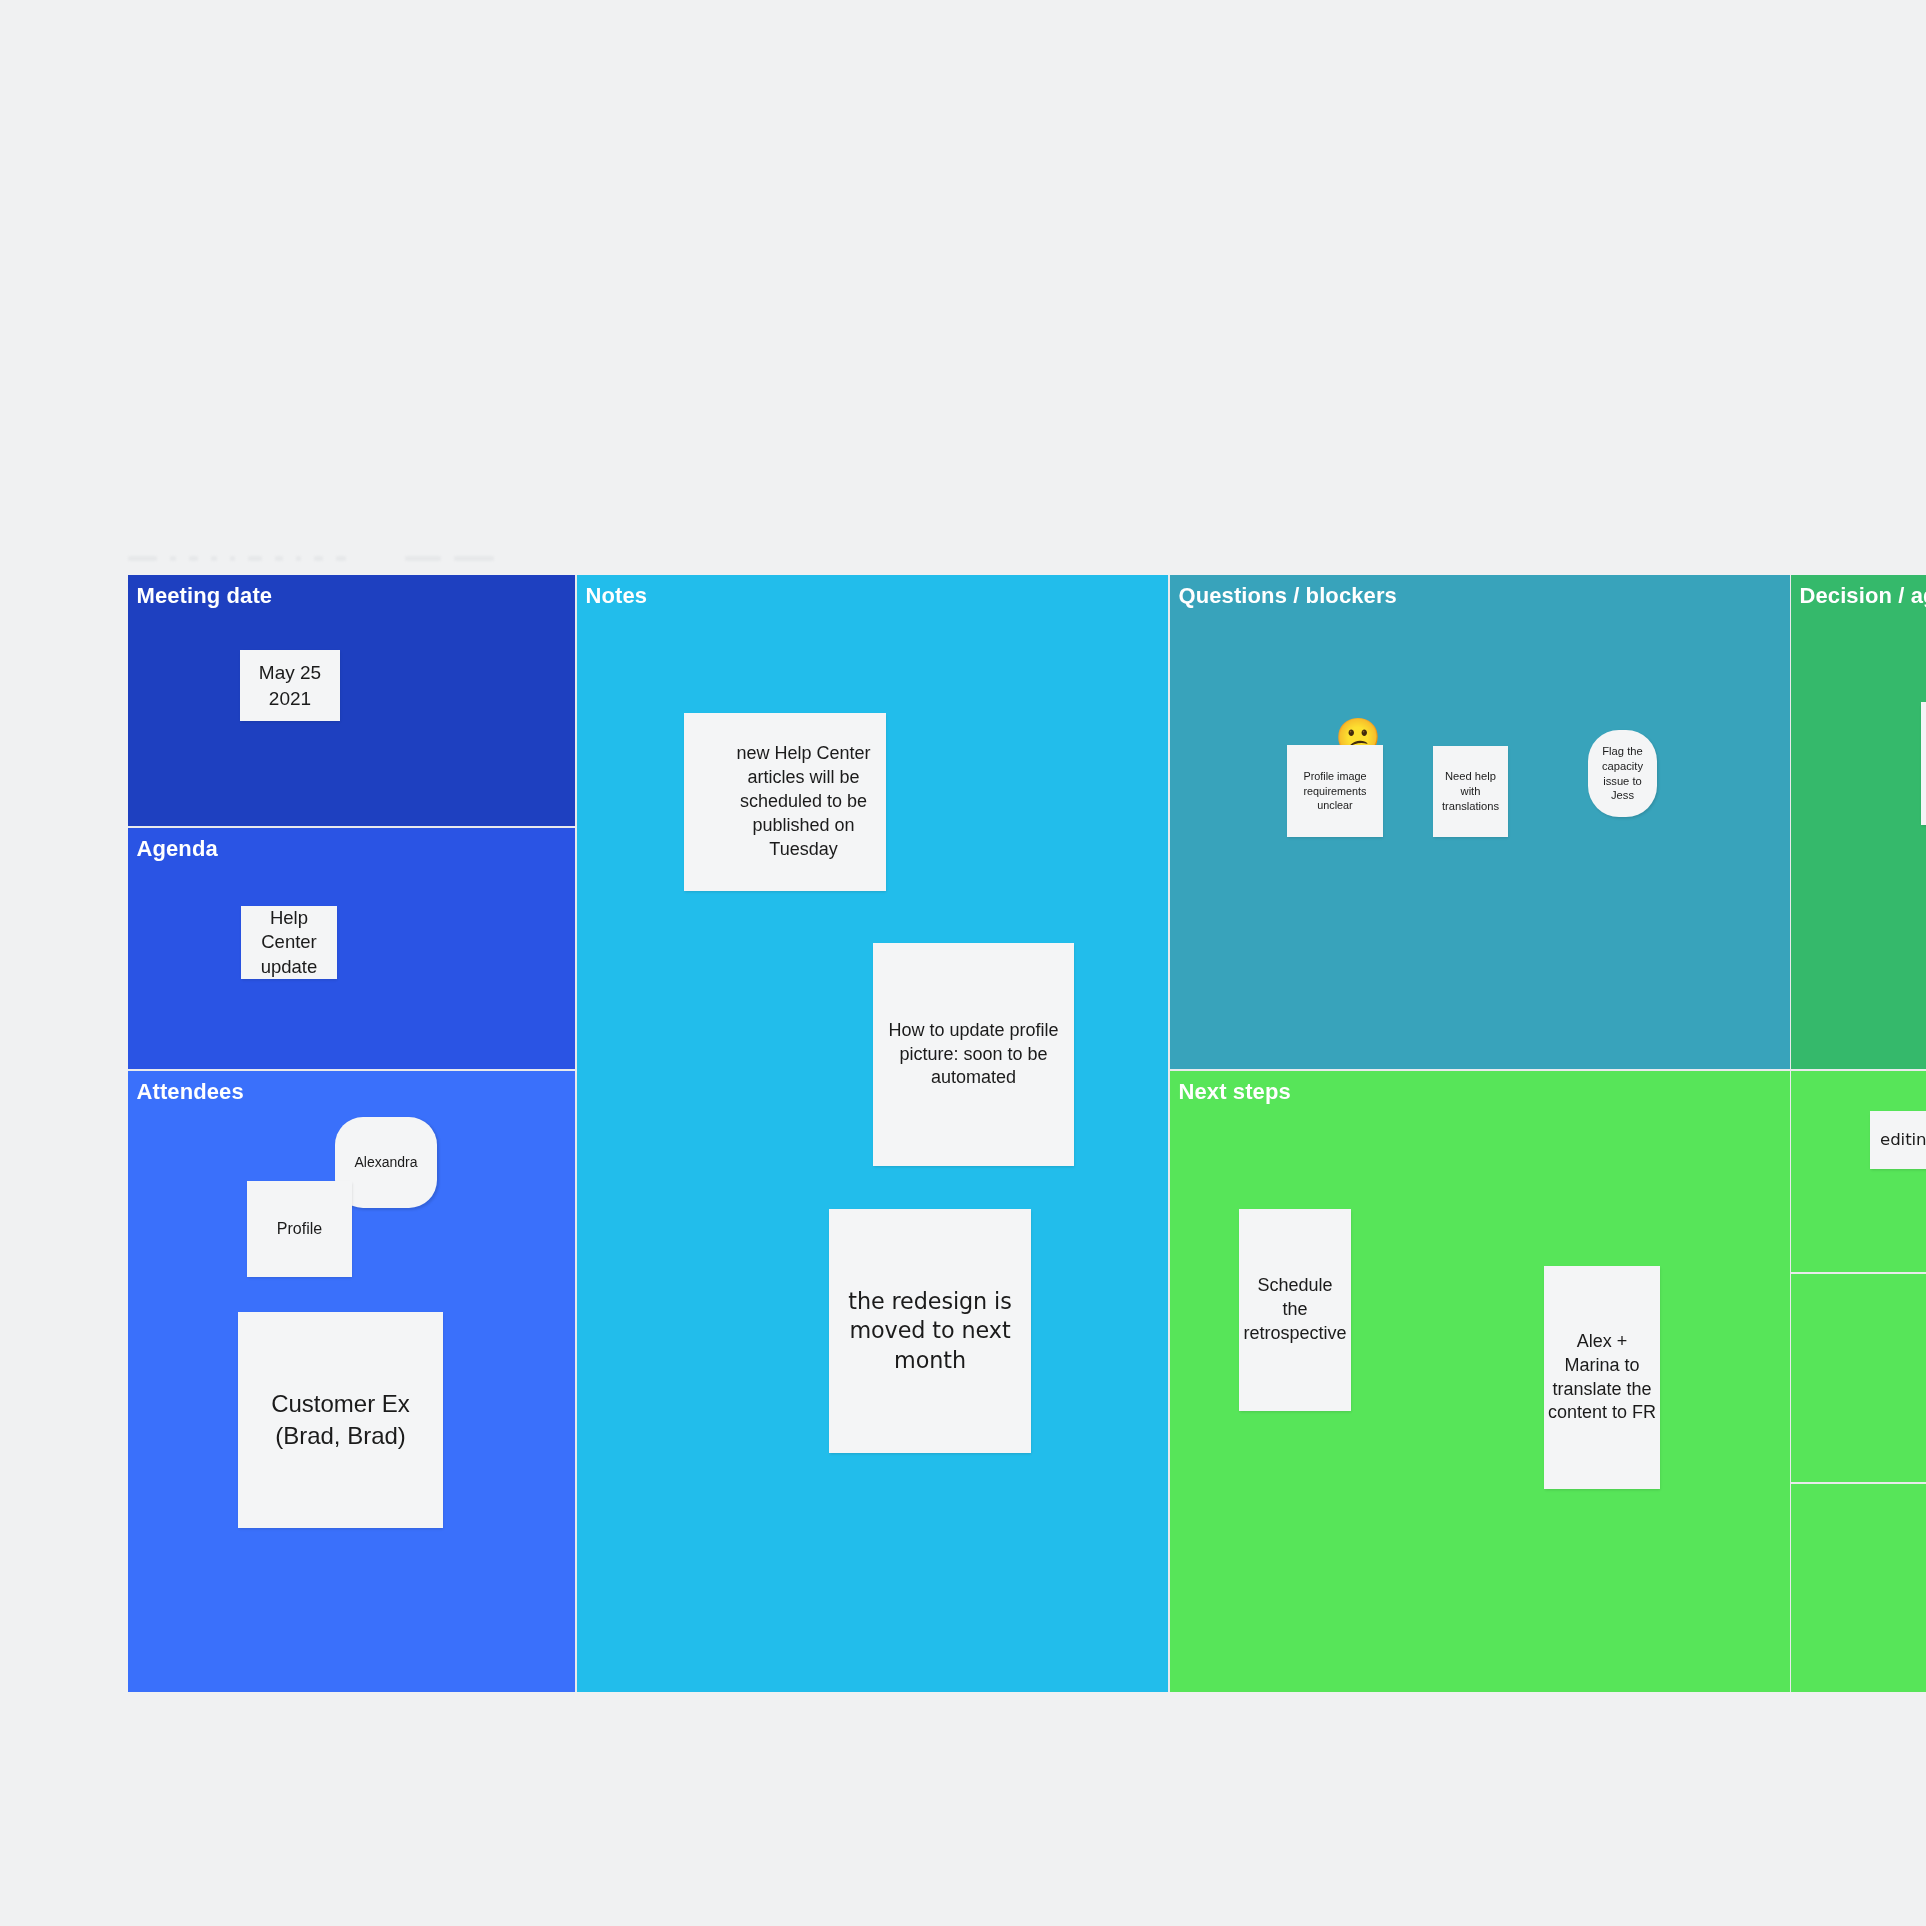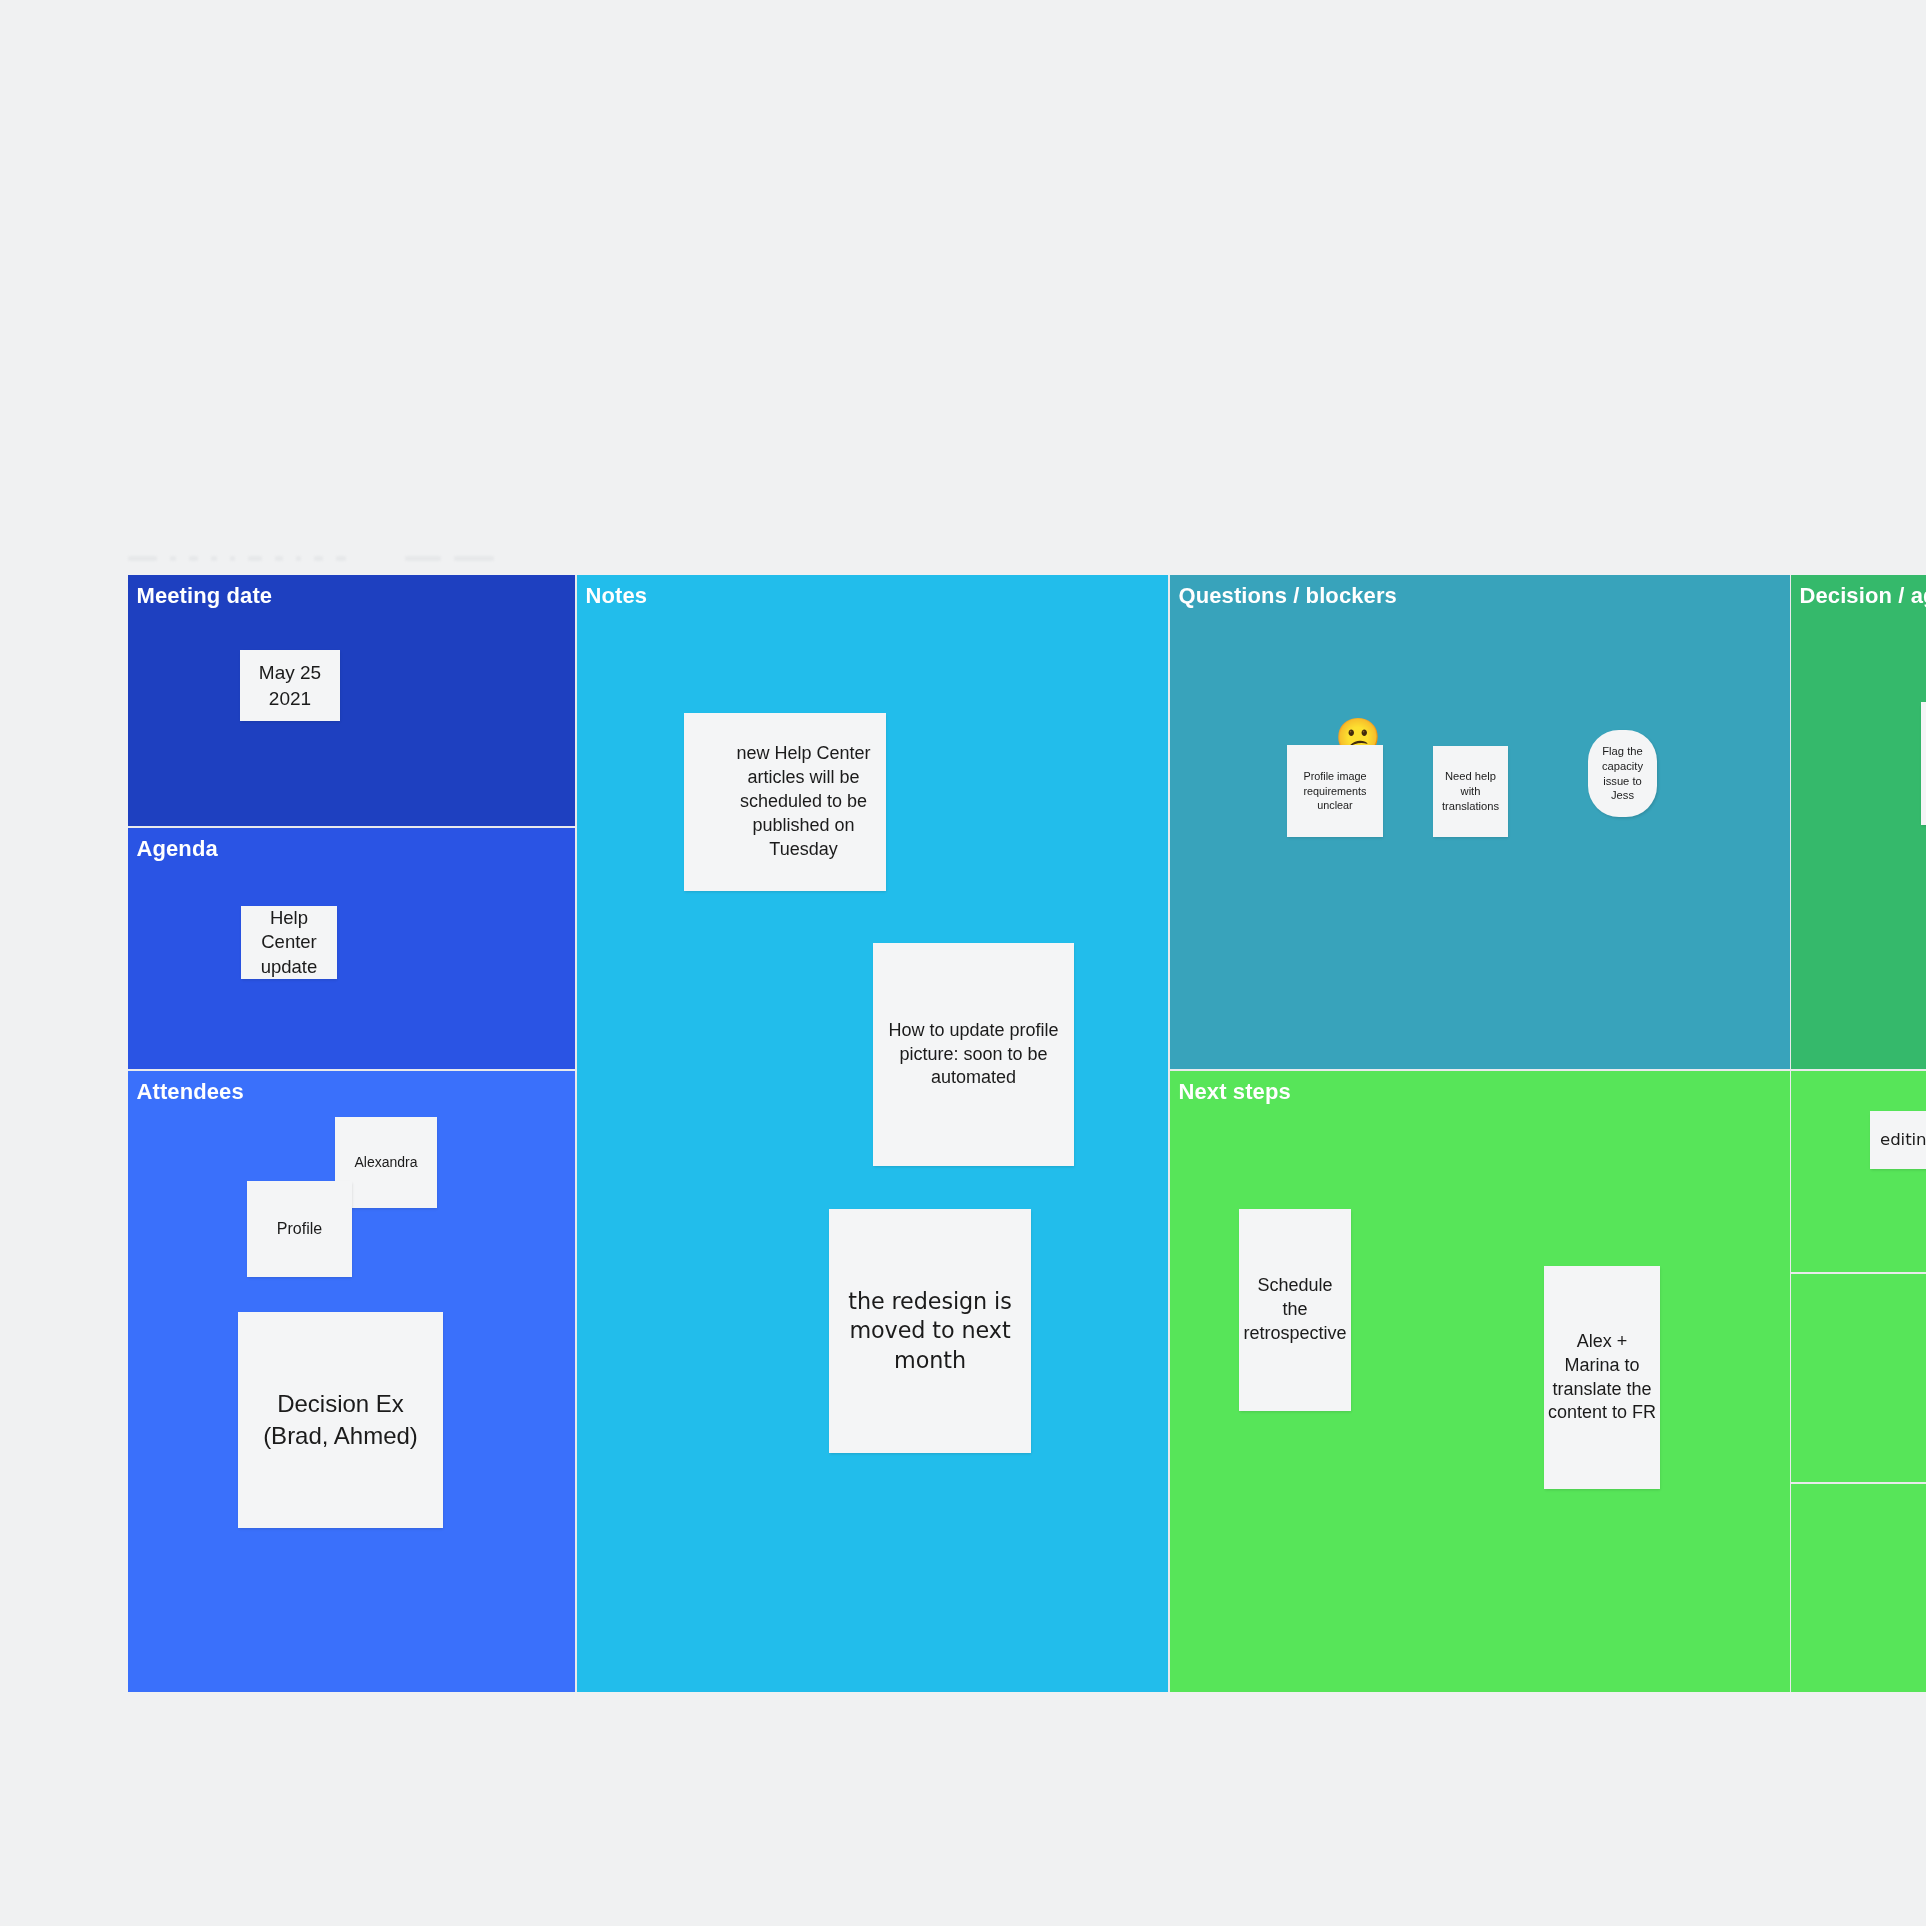--- a/index.html
+++ b/index.html
@@ -129,7 +129,7 @@
   <div class="panel" style="left:0px; top:496px; width:447px; height:621px; background:#3a70fb;">
     <div class="panel-title">Attendees</div>
 
-    <div class="note" style="left:207px; top:46px; width:102px; height:91px; font-size:14px; z-index:2;">
+    <div class="note" style="left:207px; top:46px; width:102px; height:91px; font-size:14px; z-index:2;border-radius:28px;">
       <span>Alexandra</span>
     </div>
 

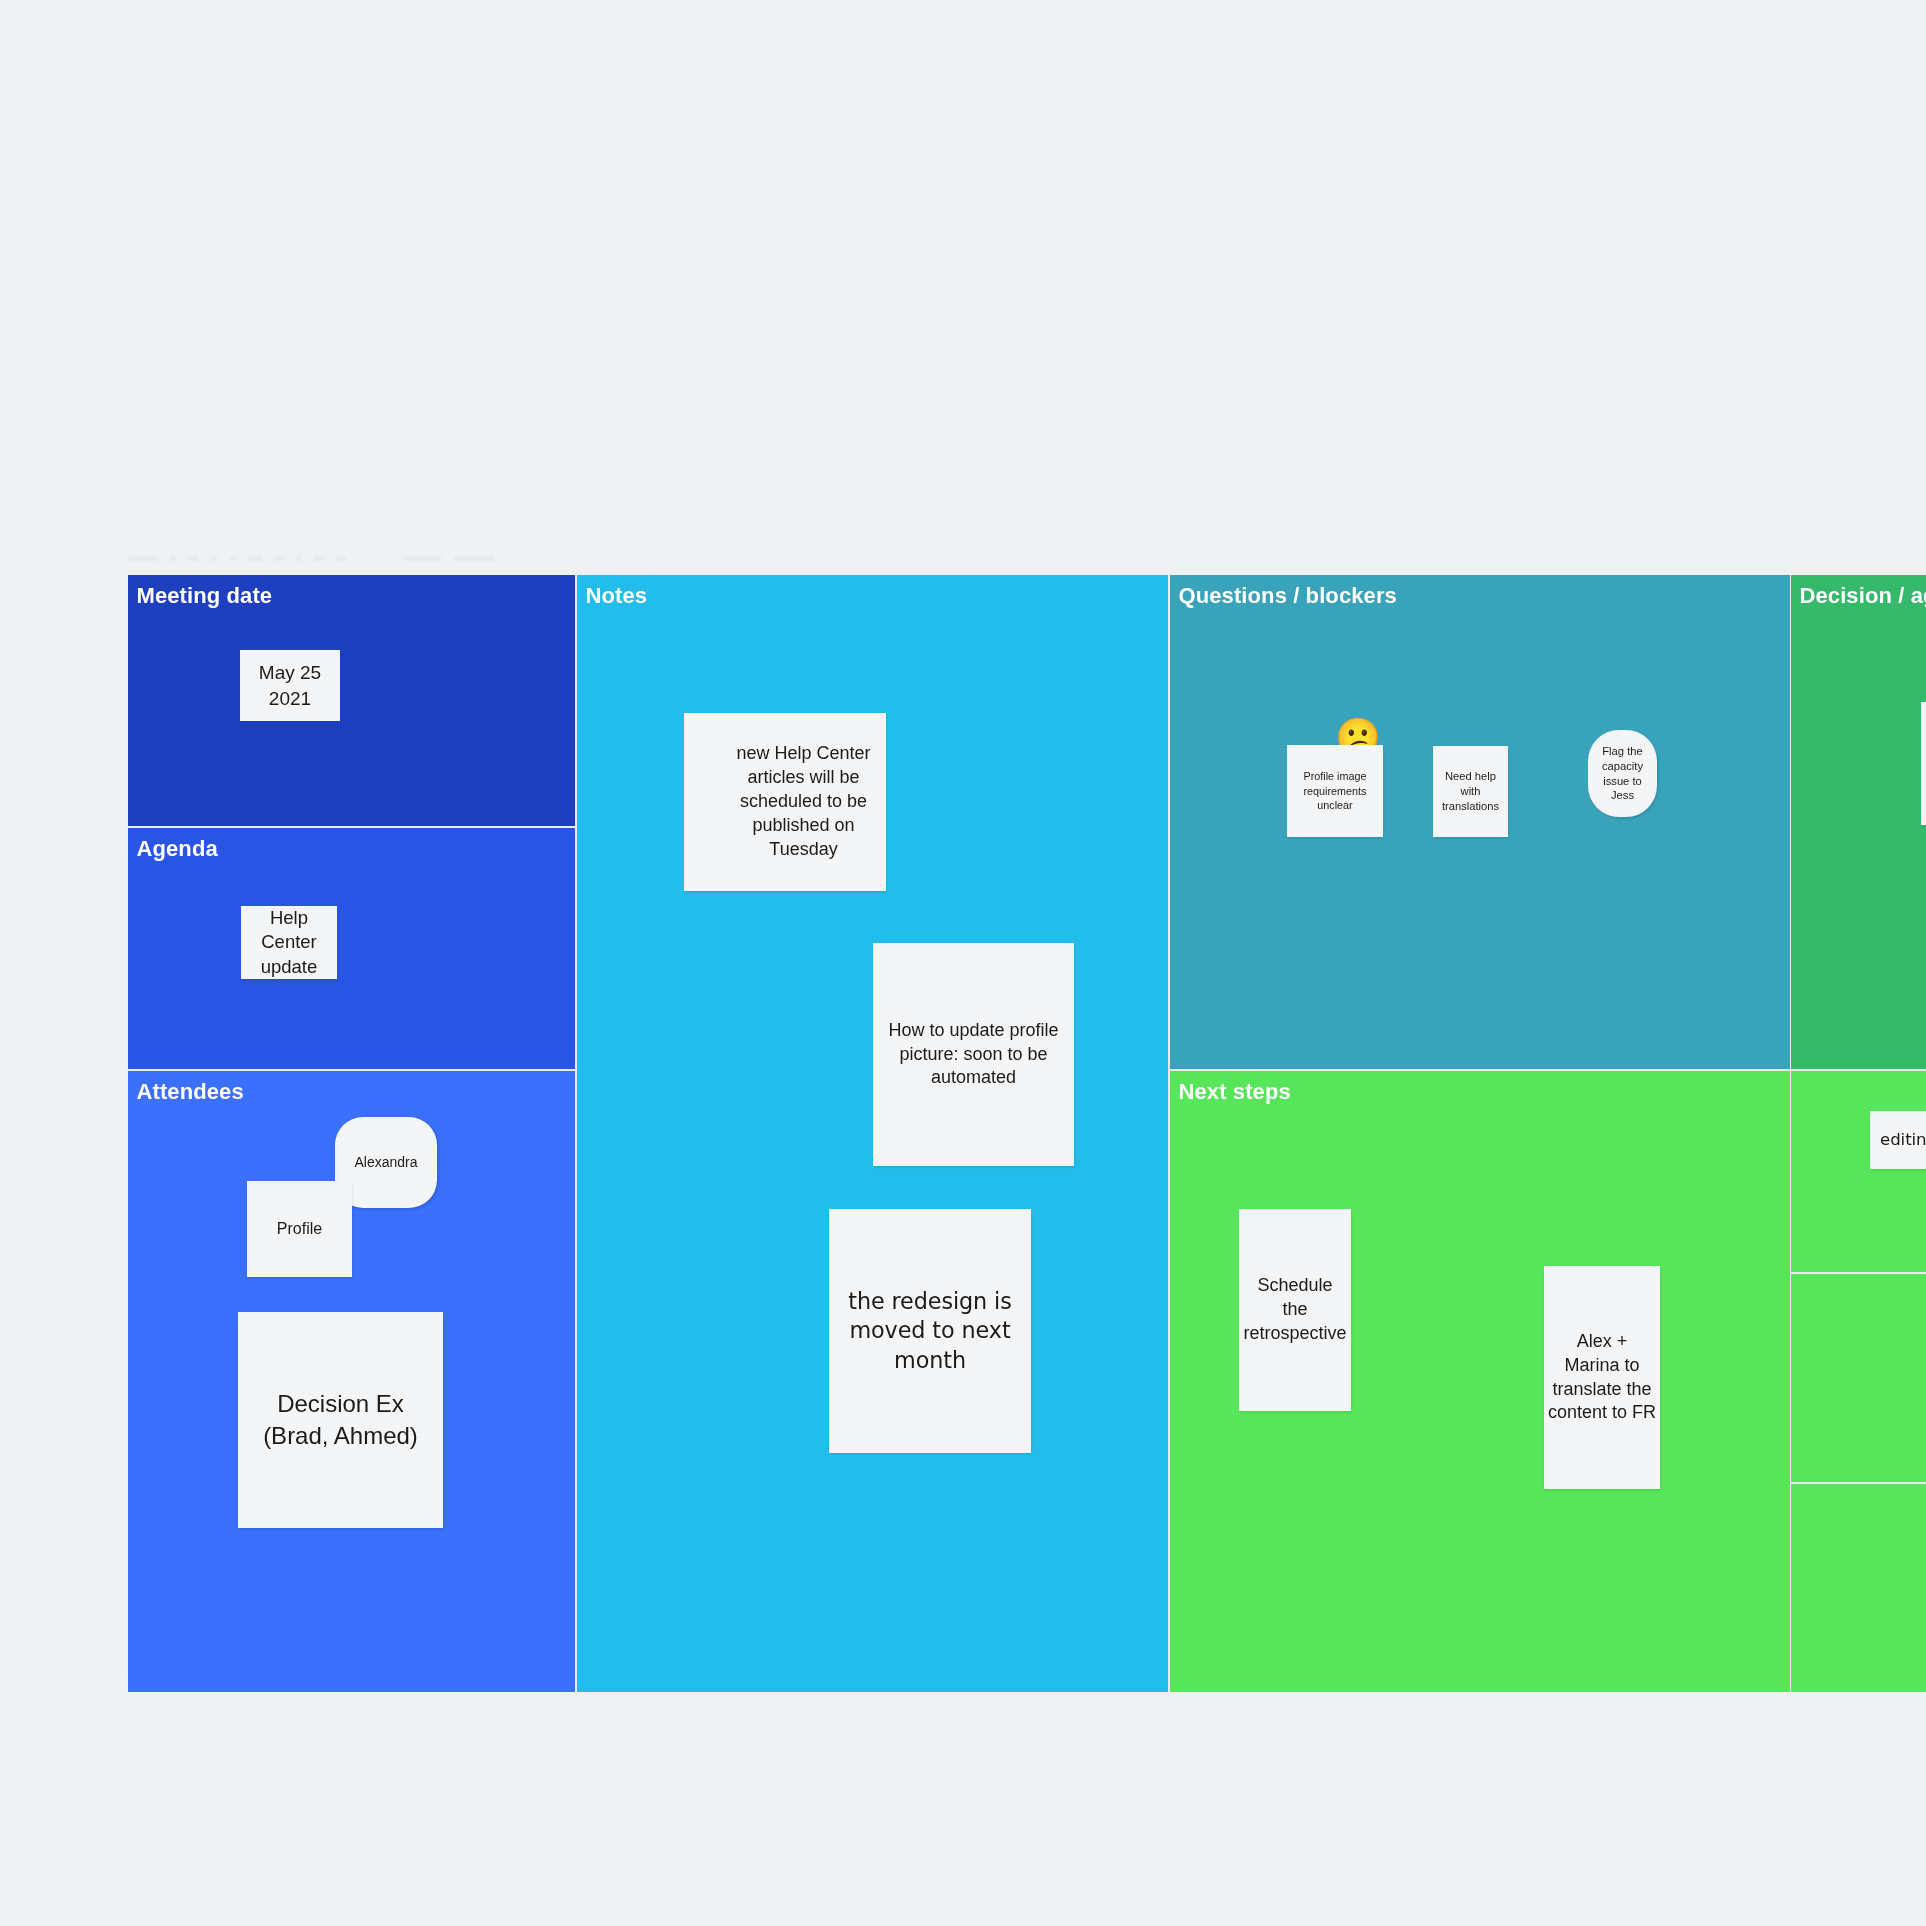--- a/index.html
+++ b/index.html
@@ -138,7 +138,7 @@
     </div>
 
     <div class="note" style="left:110px; top:241px; width:205px; height:216px; font-size:24px; z-index:1;">
-      <span>Decision Ex (Brad, Ahmed)</span>
+      <span>Customer Ex (Brad, Brad)</span>
     </div>
   </div>
 

